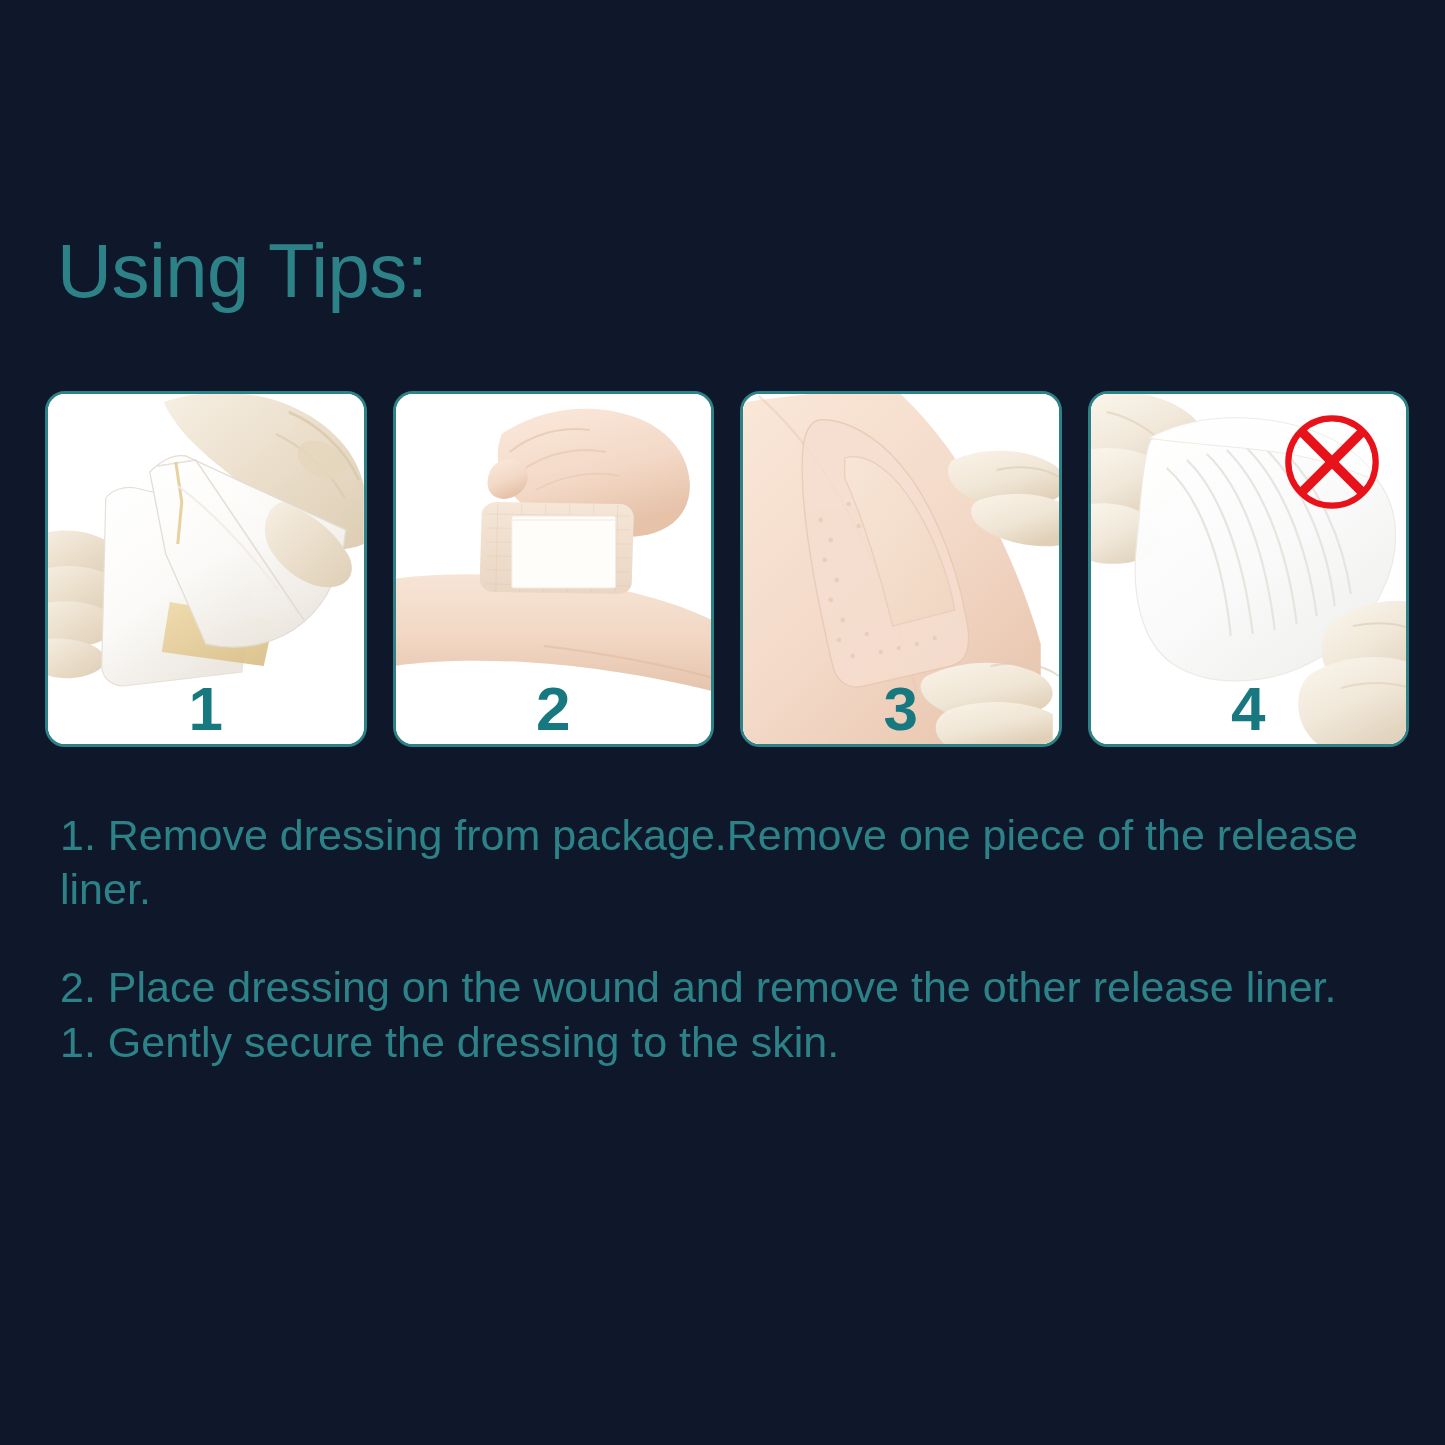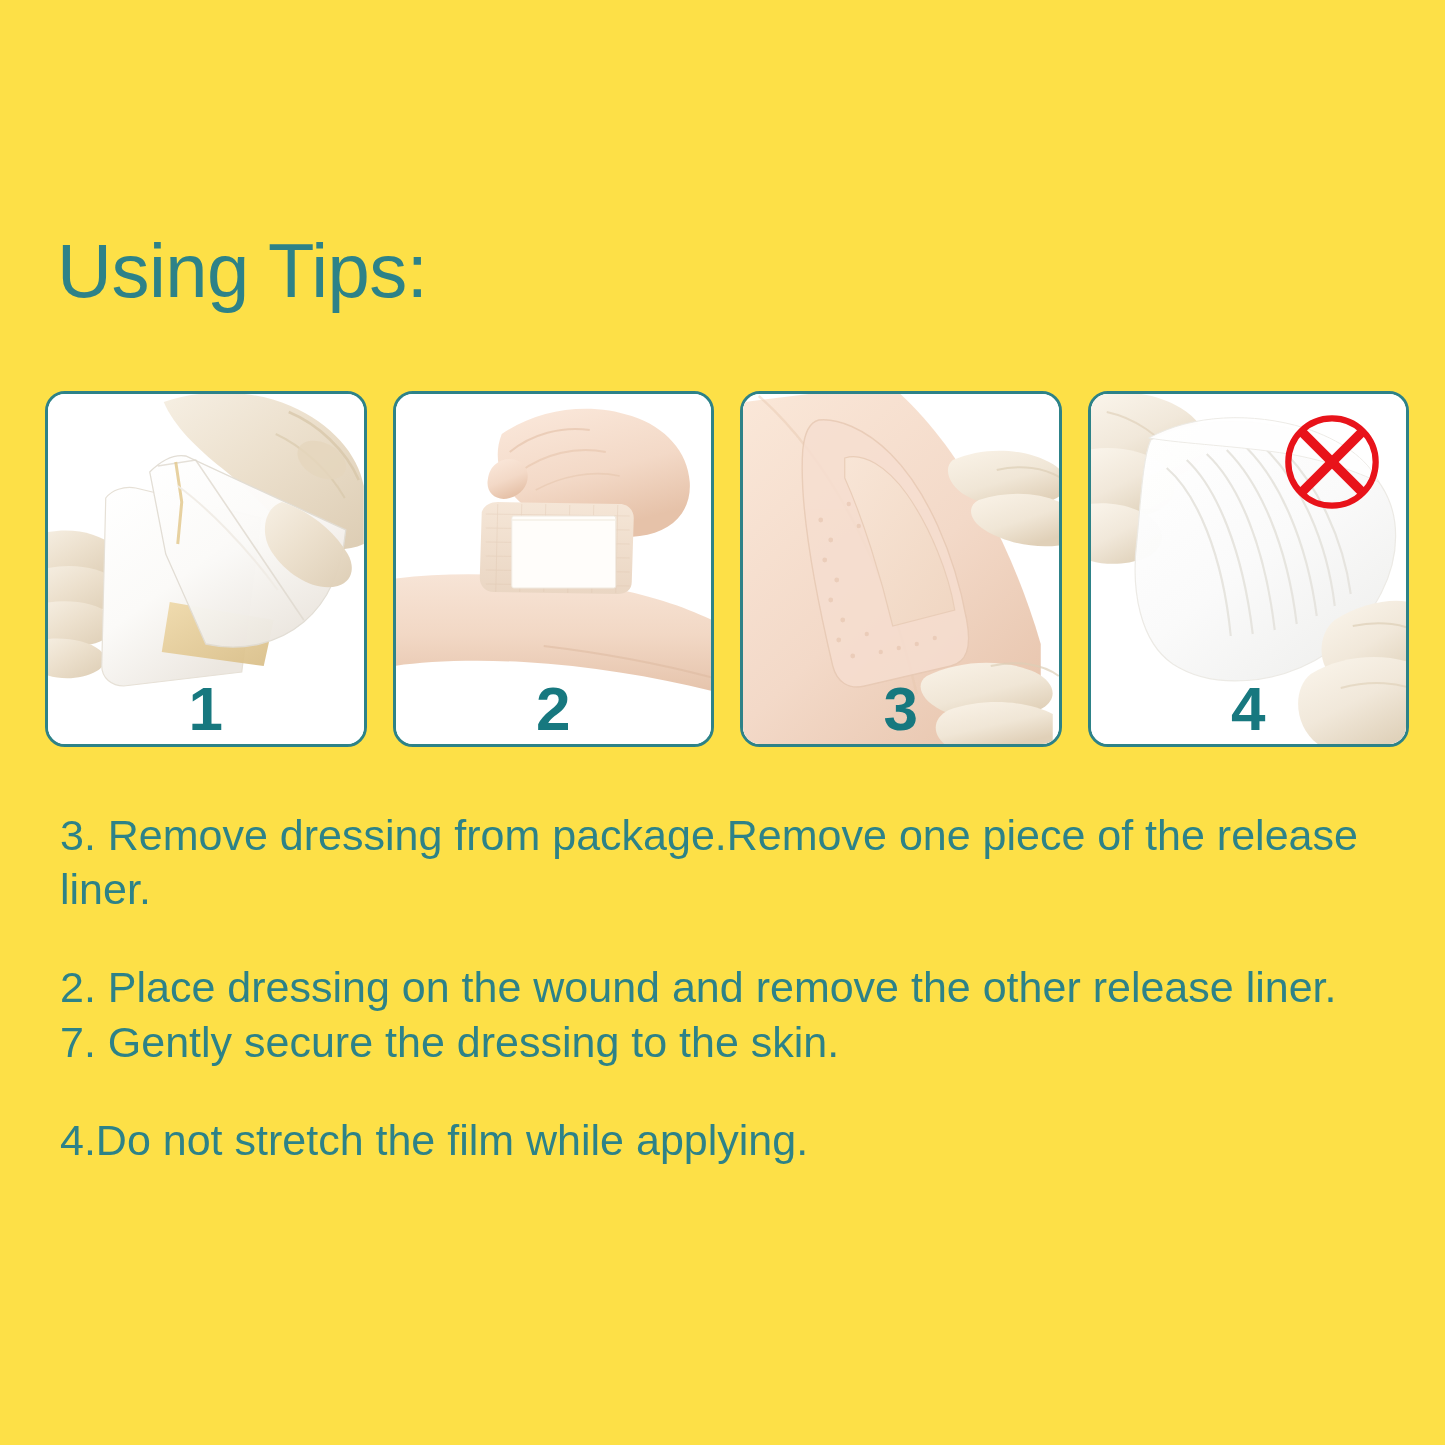--- a/index.html
+++ b/index.html
@@ -12,7 +12,7 @@
   .page {
     position:relative;
     width:1445px; height:1445px;
-    background:#fde047;
+    background:#0f172a;
   }
 
   

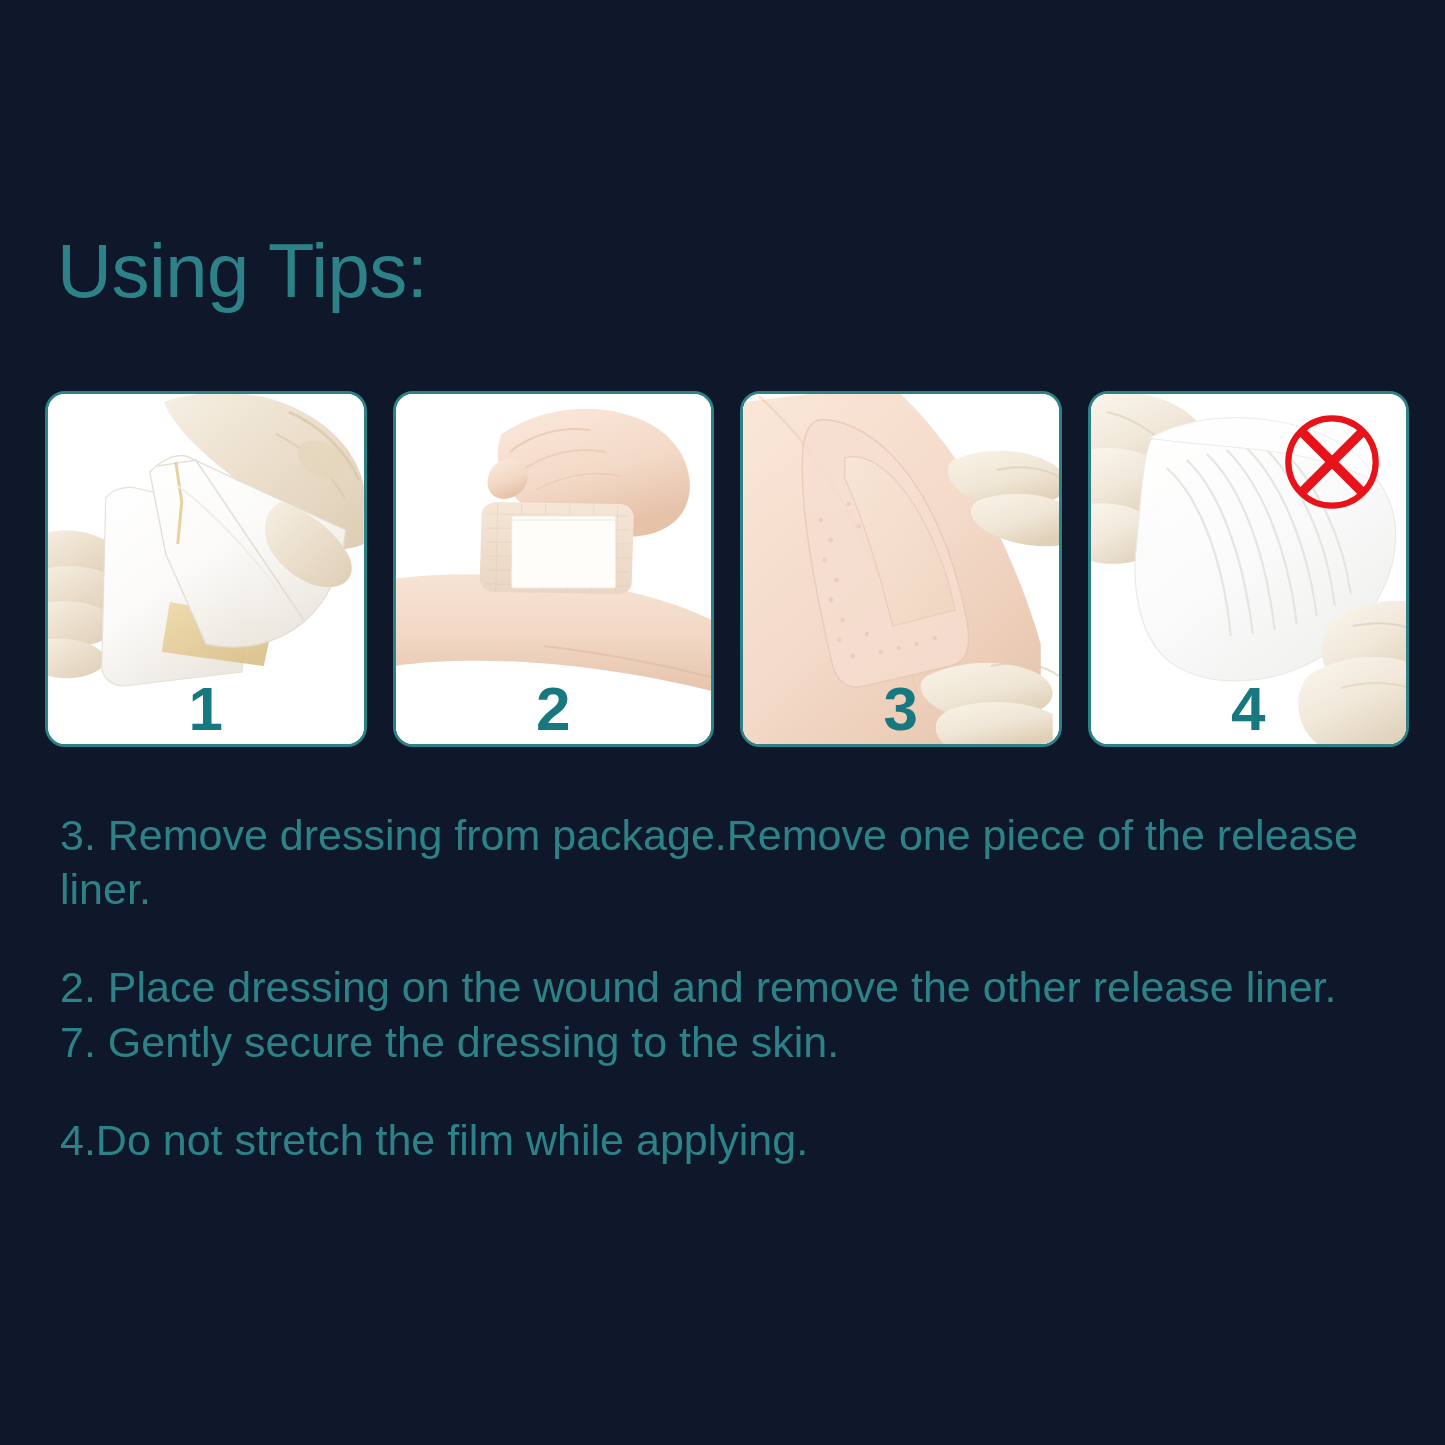--- a/index.html
+++ b/index.html
@@ -316,7 +316,7 @@
   </div>
 
   <div class="steps">
-    <p class="step step-1">3. Remove dressing from package.Remove one piece of the release liner.</p>
+    <p class="step step-1">1. Remove dressing from package.Remove one piece of the release liner.</p>
     <p class="step step-2">2. Place dressing on the wound and remove the other release liner.</p>
     <p class="step step-3">7. Gently secure the dressing to the skin.</p>
     <p class="step step-4">4.Do not stretch the film while applying.</p>

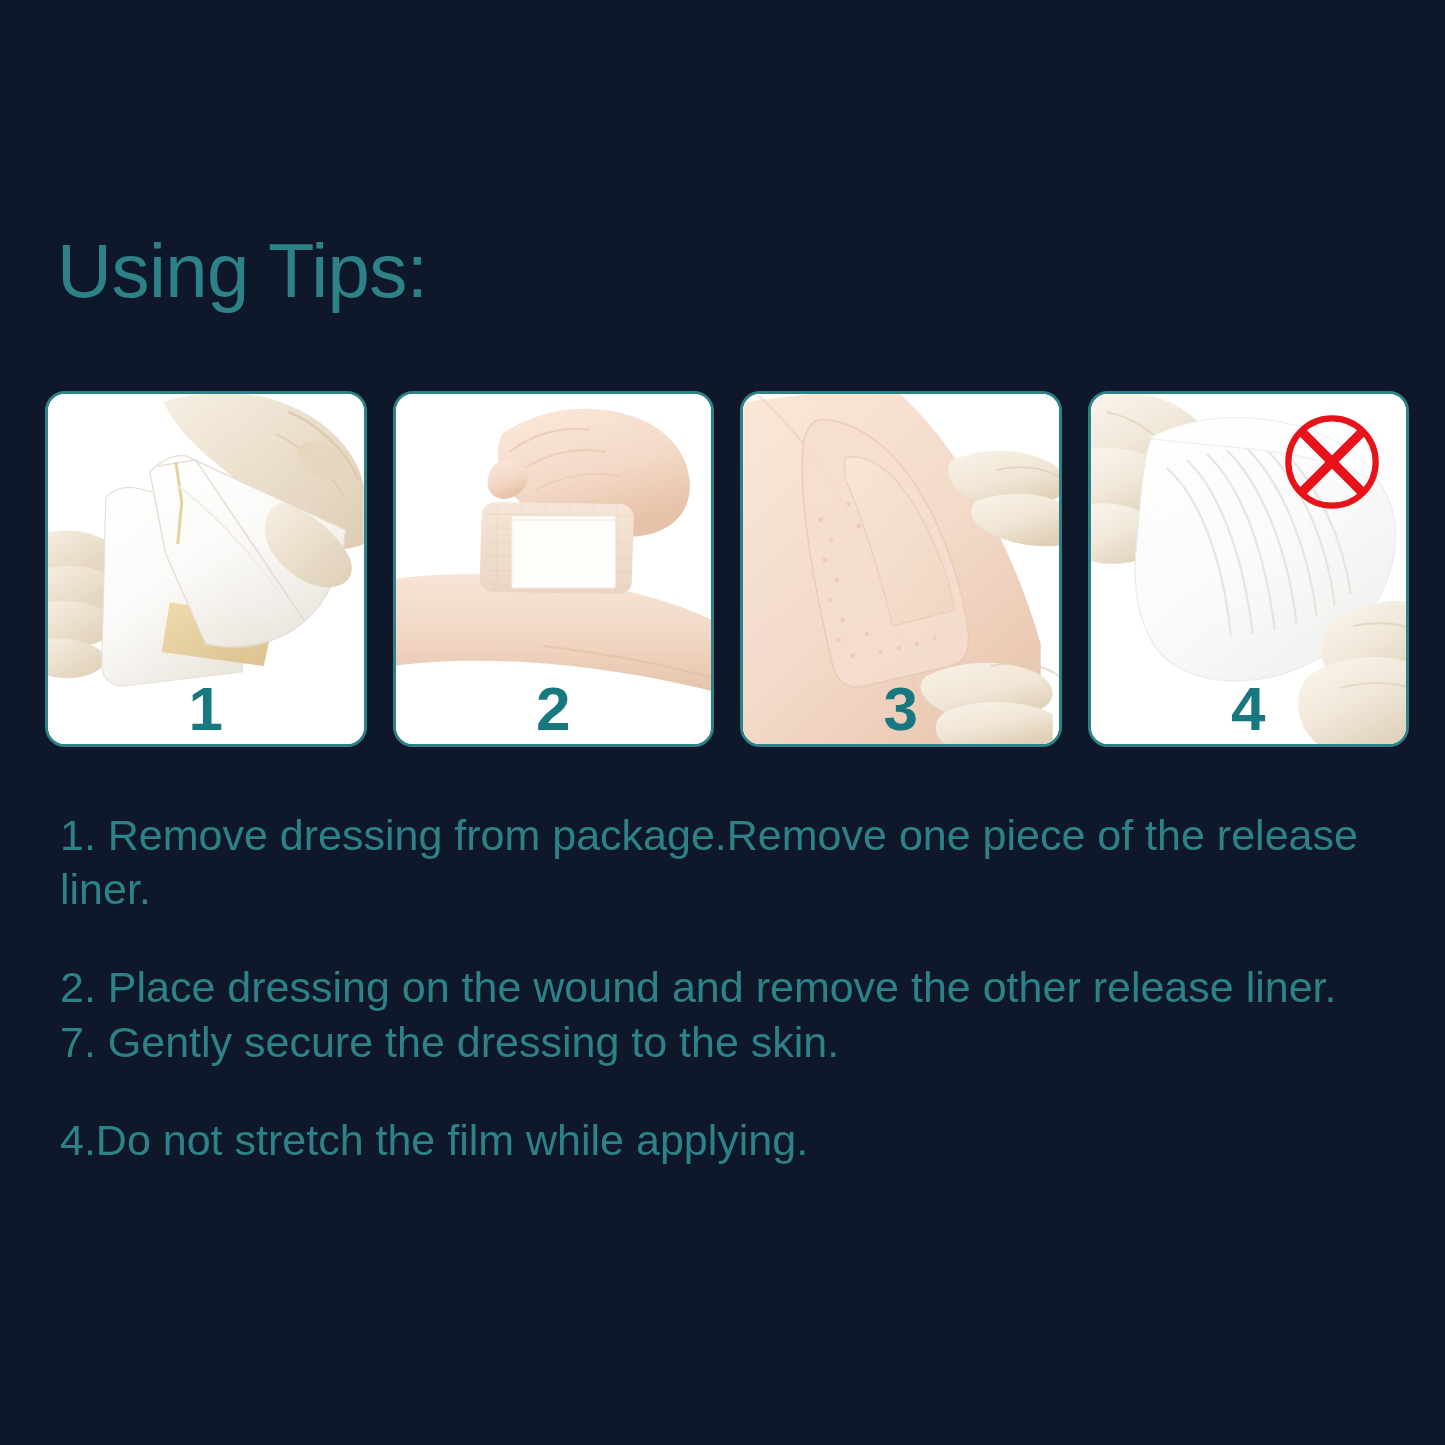--- a/index.html
+++ b/index.html
@@ -318,7 +318,7 @@
   <div class="steps">
     <p class="step step-1">1. Remove dressing from package.Remove one piece of the release liner.</p>
     <p class="step step-2">2. Place dressing on the wound and remove the other release liner.</p>
-    <p class="step step-3">7. Gently secure the dressing to the skin.</p>
+    <p class="step step-3">1. Gently secure the dressing to the skin.</p>
     <p class="step step-4">4.Do not stretch the film while applying.</p>
   </div>
 

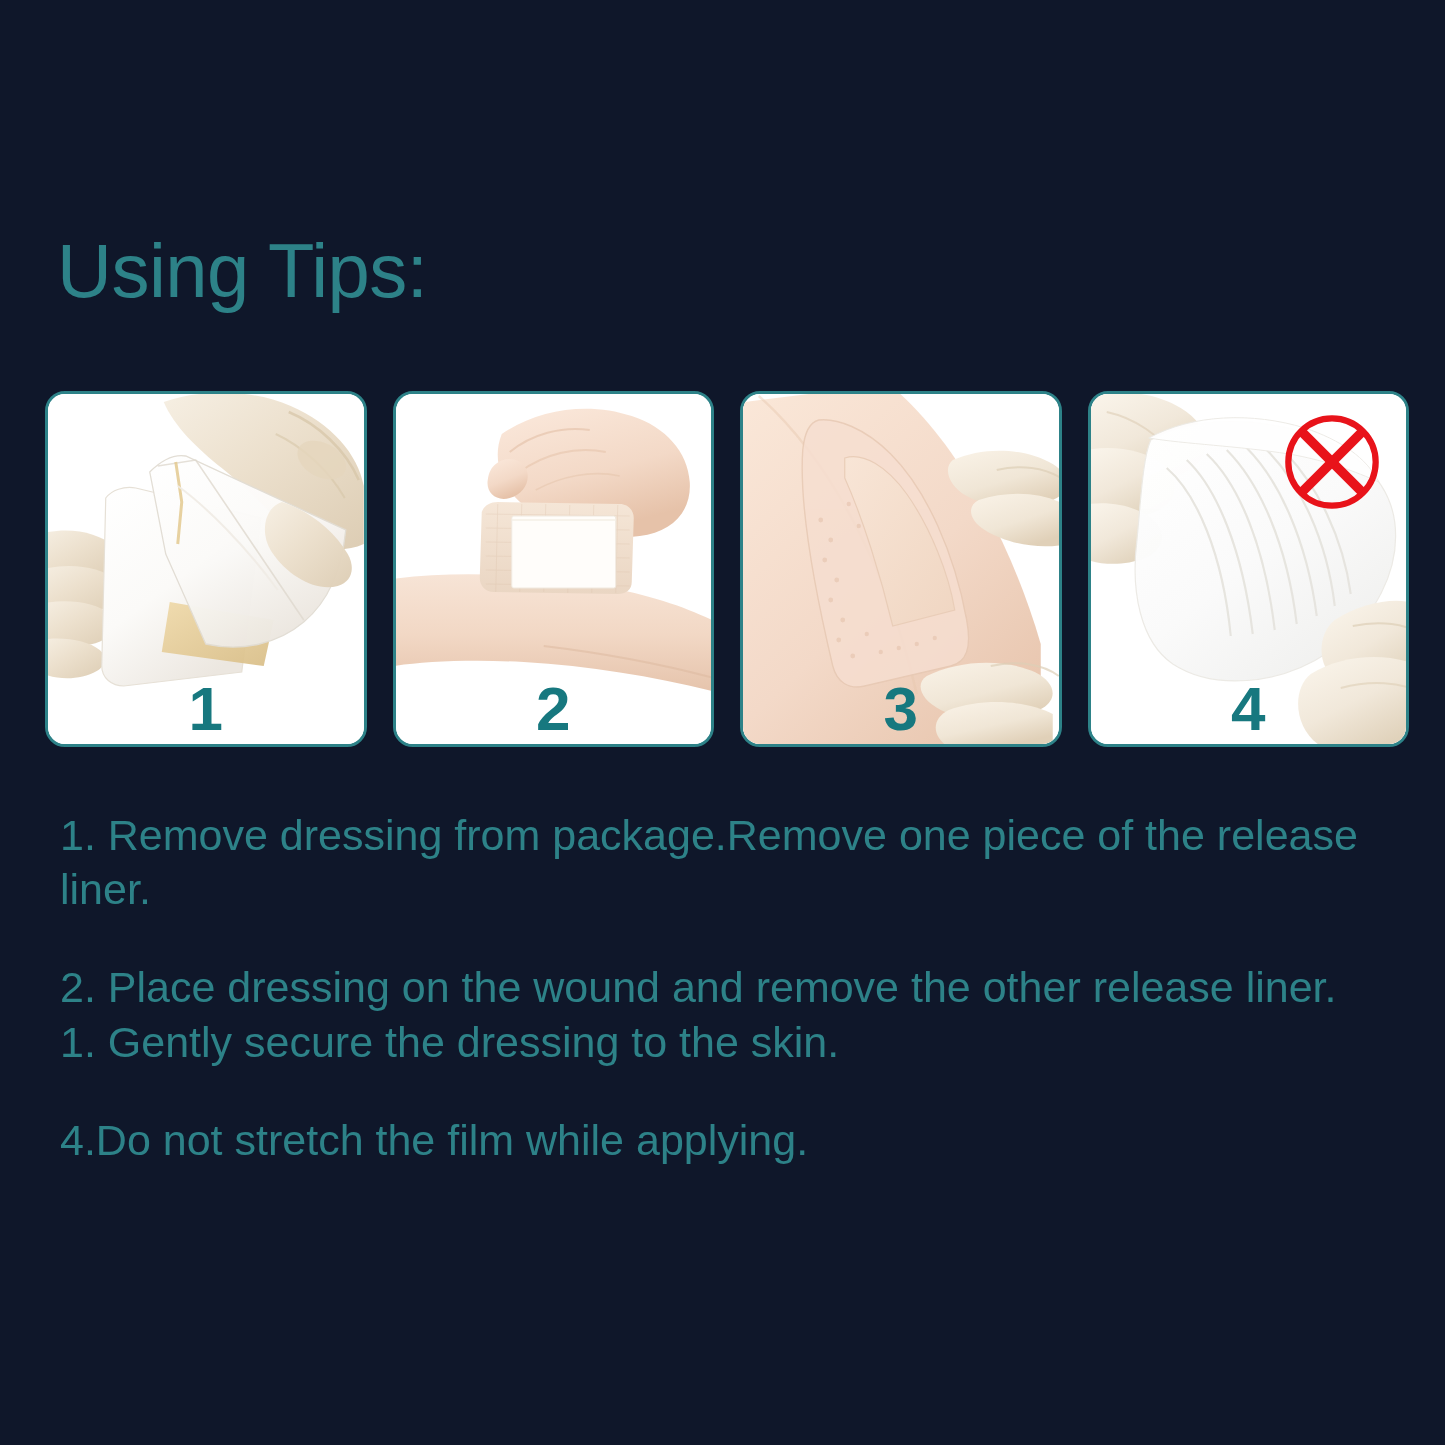--- a/index.html
+++ b/index.html
@@ -319,7 +319,6 @@
     <p class="step step-1">1. Remove dressing from package.Remove one piece of the release liner.</p>
     <p class="step step-2">2. Place dressing on the wound and remove the other release liner.</p>
     <p class="step step-3">1. Gently secure the dressing to the skin.</p>
-    <p class="step step-4">4.Do not stretch the film while applying.</p>
   </div>
 
 </div>

